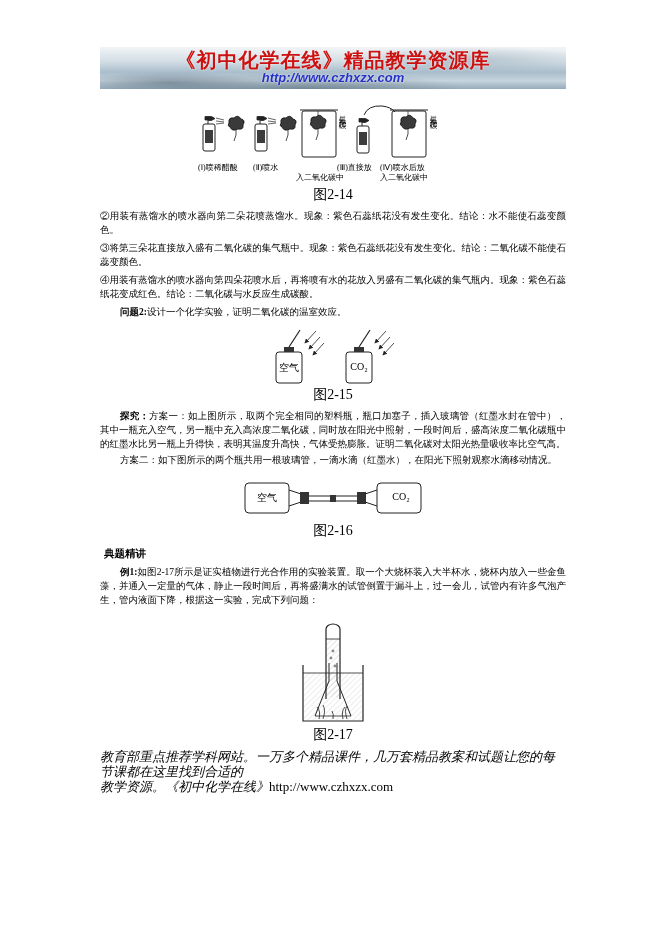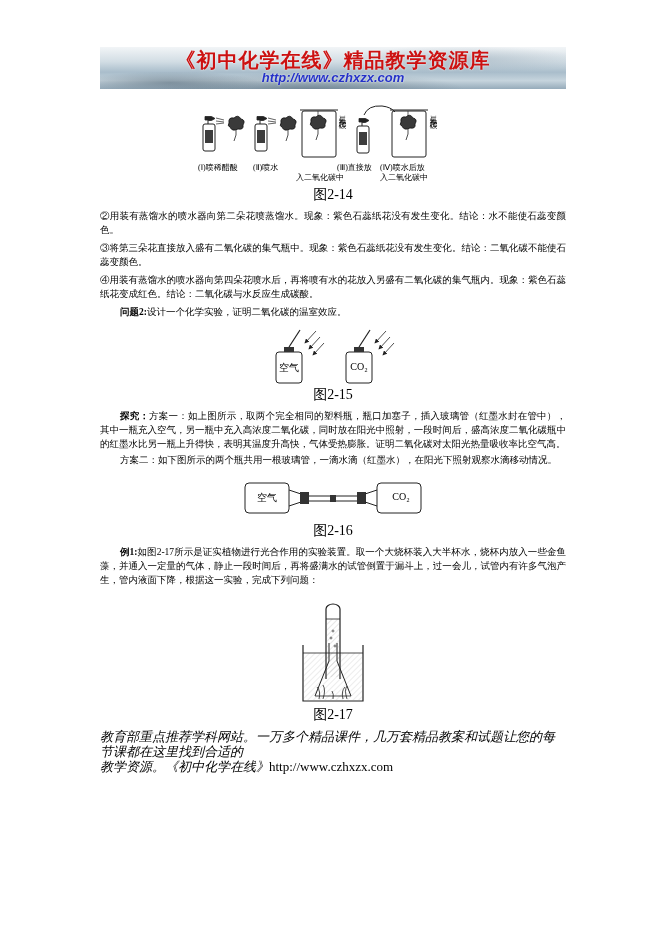--- a/index.html
+++ b/index.html
@@ -238,6 +238,7 @@
       <div class="fig-caption">图2-16</div>
     </div>
 
+    <div class="section-heading">典题精讲</div>
 
     <p class="para indent ex1"><b class="bold">例1:</b><span>如图2-17所示是证实植物进行光合作用的实验装置。取一个大烧杯装入大半杯水，烧杯内放入一些金鱼藻，并通入一定量的气体，静止一段时间后，再将盛满水的试管倒置于漏斗上，过一会儿，试管内有许多气泡产生，管内液面下降，根据这一实验，完成下列问题：</span></p>
 

